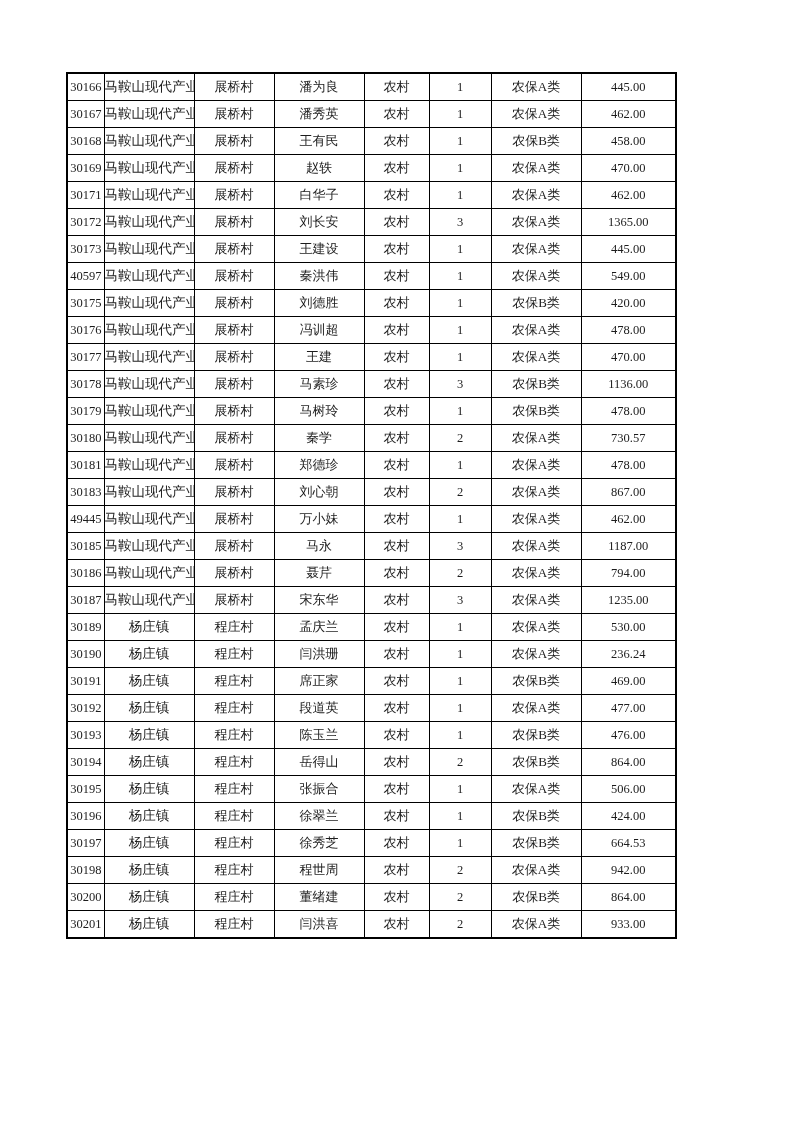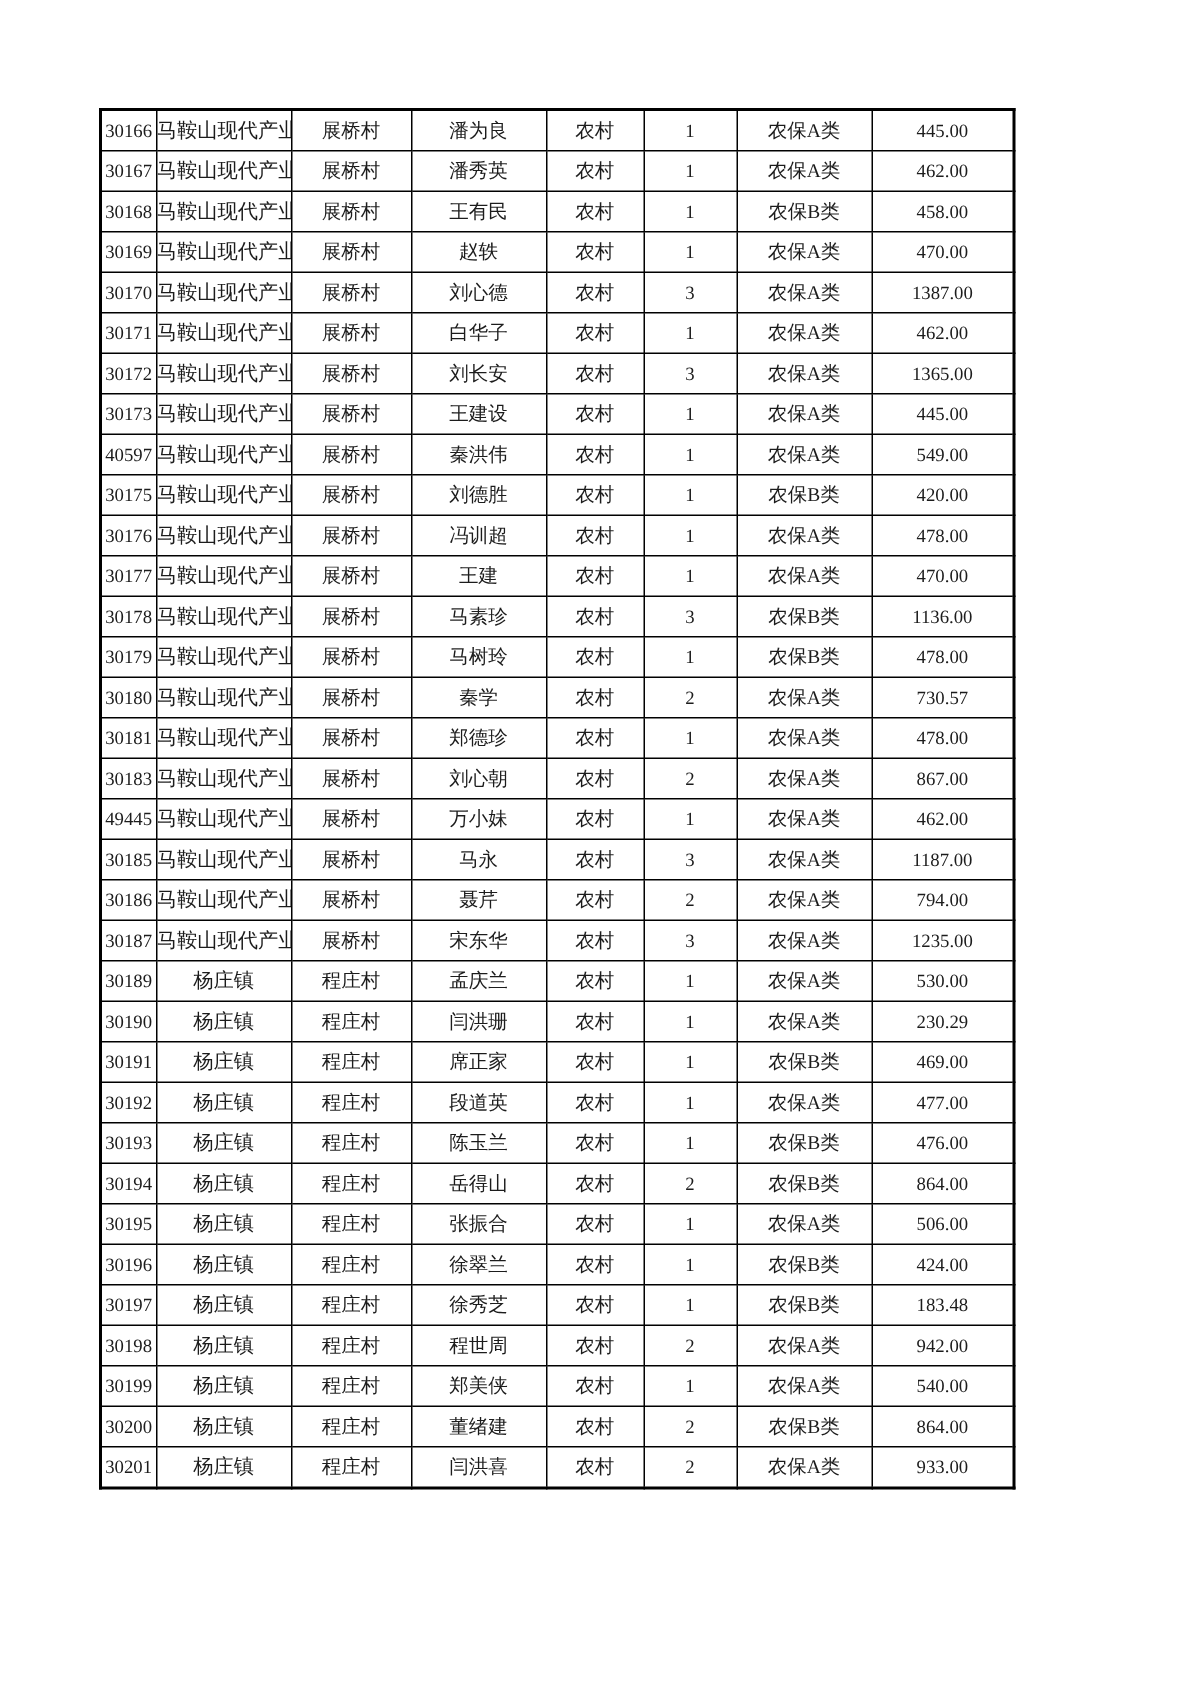--- a/index.html
+++ b/index.html
@@ -92,16 +92,6 @@
           <td class="c7">470.00</td>
         </tr>
         <tr>
-          <td class="c0">30170</td>
-          <td class="c1">马鞍山现代产业</td>
-          <td class="c2">展桥村</td>
-          <td class="c3">刘心德</td>
-          <td class="c4">农村</td>
-          <td class="c5">3</td>
-          <td class="c6">农保A类</td>
-          <td class="c7">1387.00</td>
-        </tr>
-        <tr>
           <td class="c0">30171</td>
           <td class="c1">马鞍山现代产业</td>
           <td class="c2">展桥村</td>

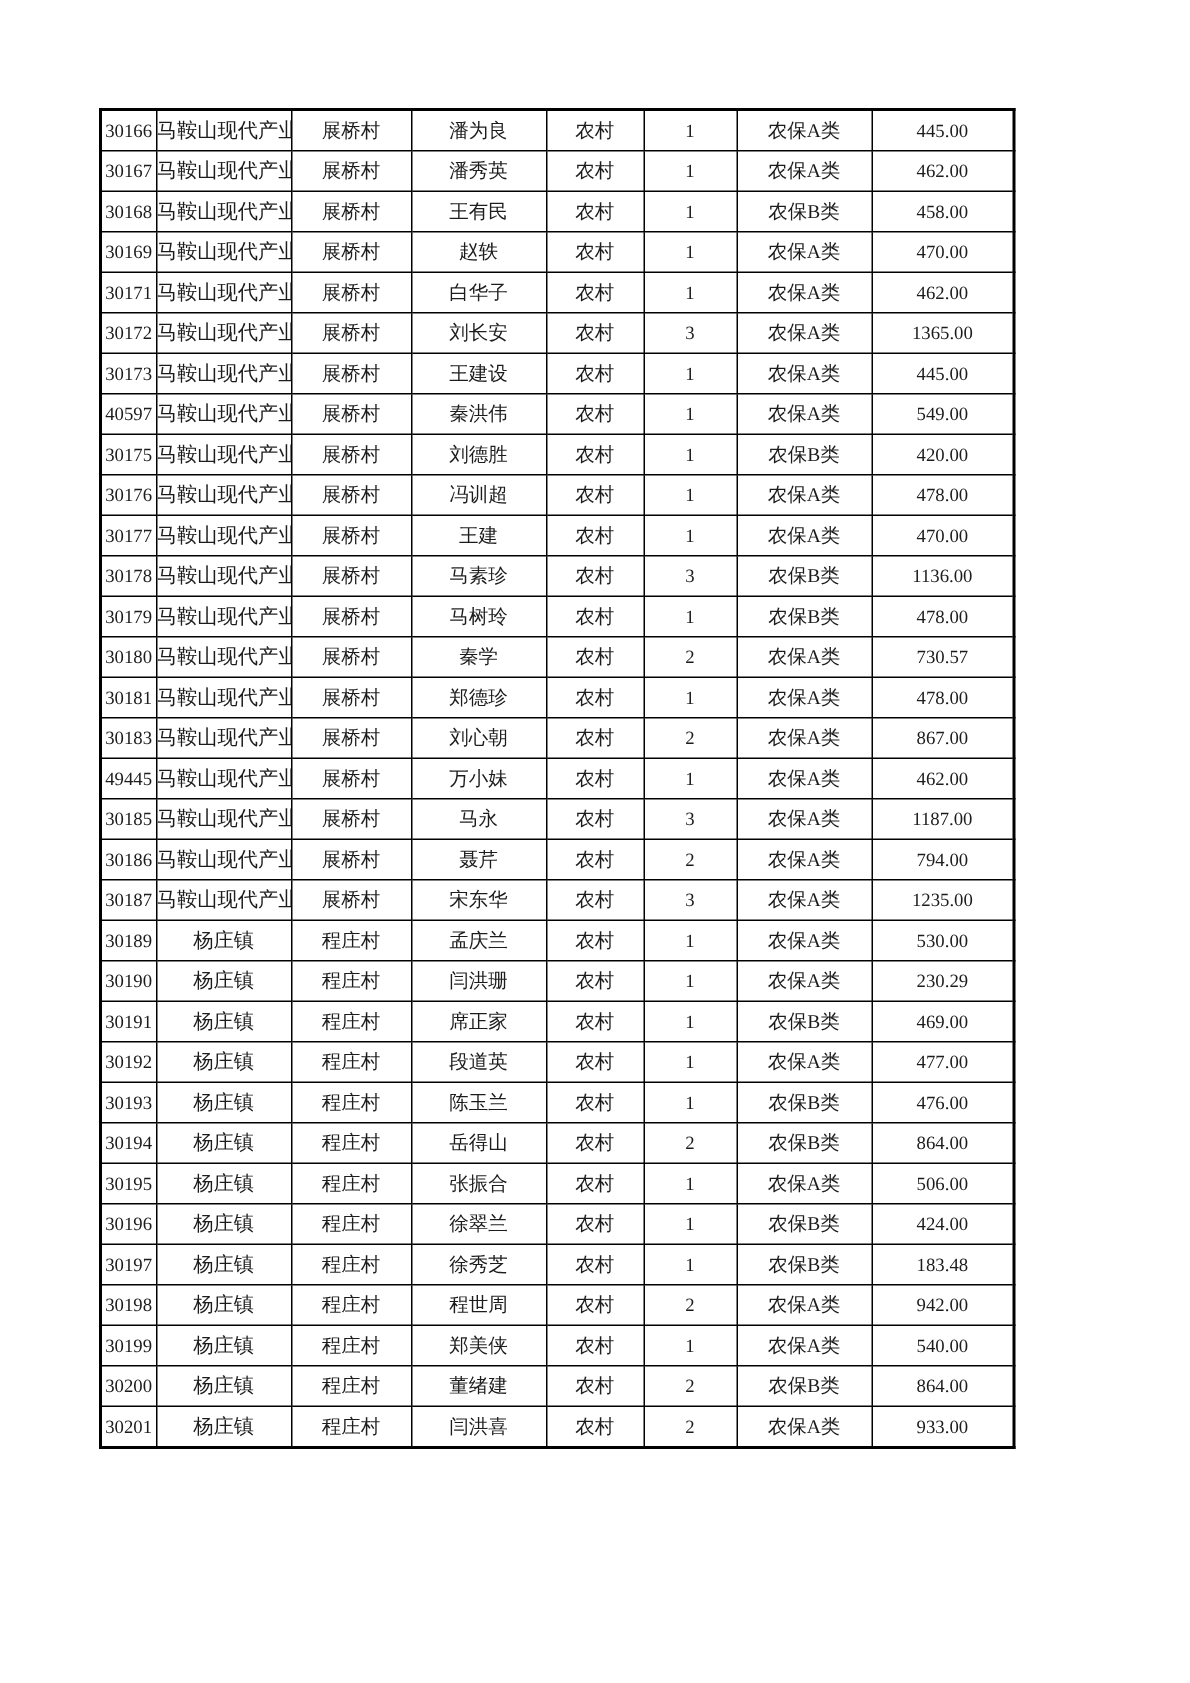--- a/index.html
+++ b/index.html
@@ -269,7 +269,7 @@
           <td class="c4">农村</td>
           <td class="c5">1</td>
           <td class="c6">农保A类</td>
-          <td class="c7">230.29</td>
+          <td class="c7">236.24</td>
         </tr>
         <tr>
           <td class="c0">30191</td>

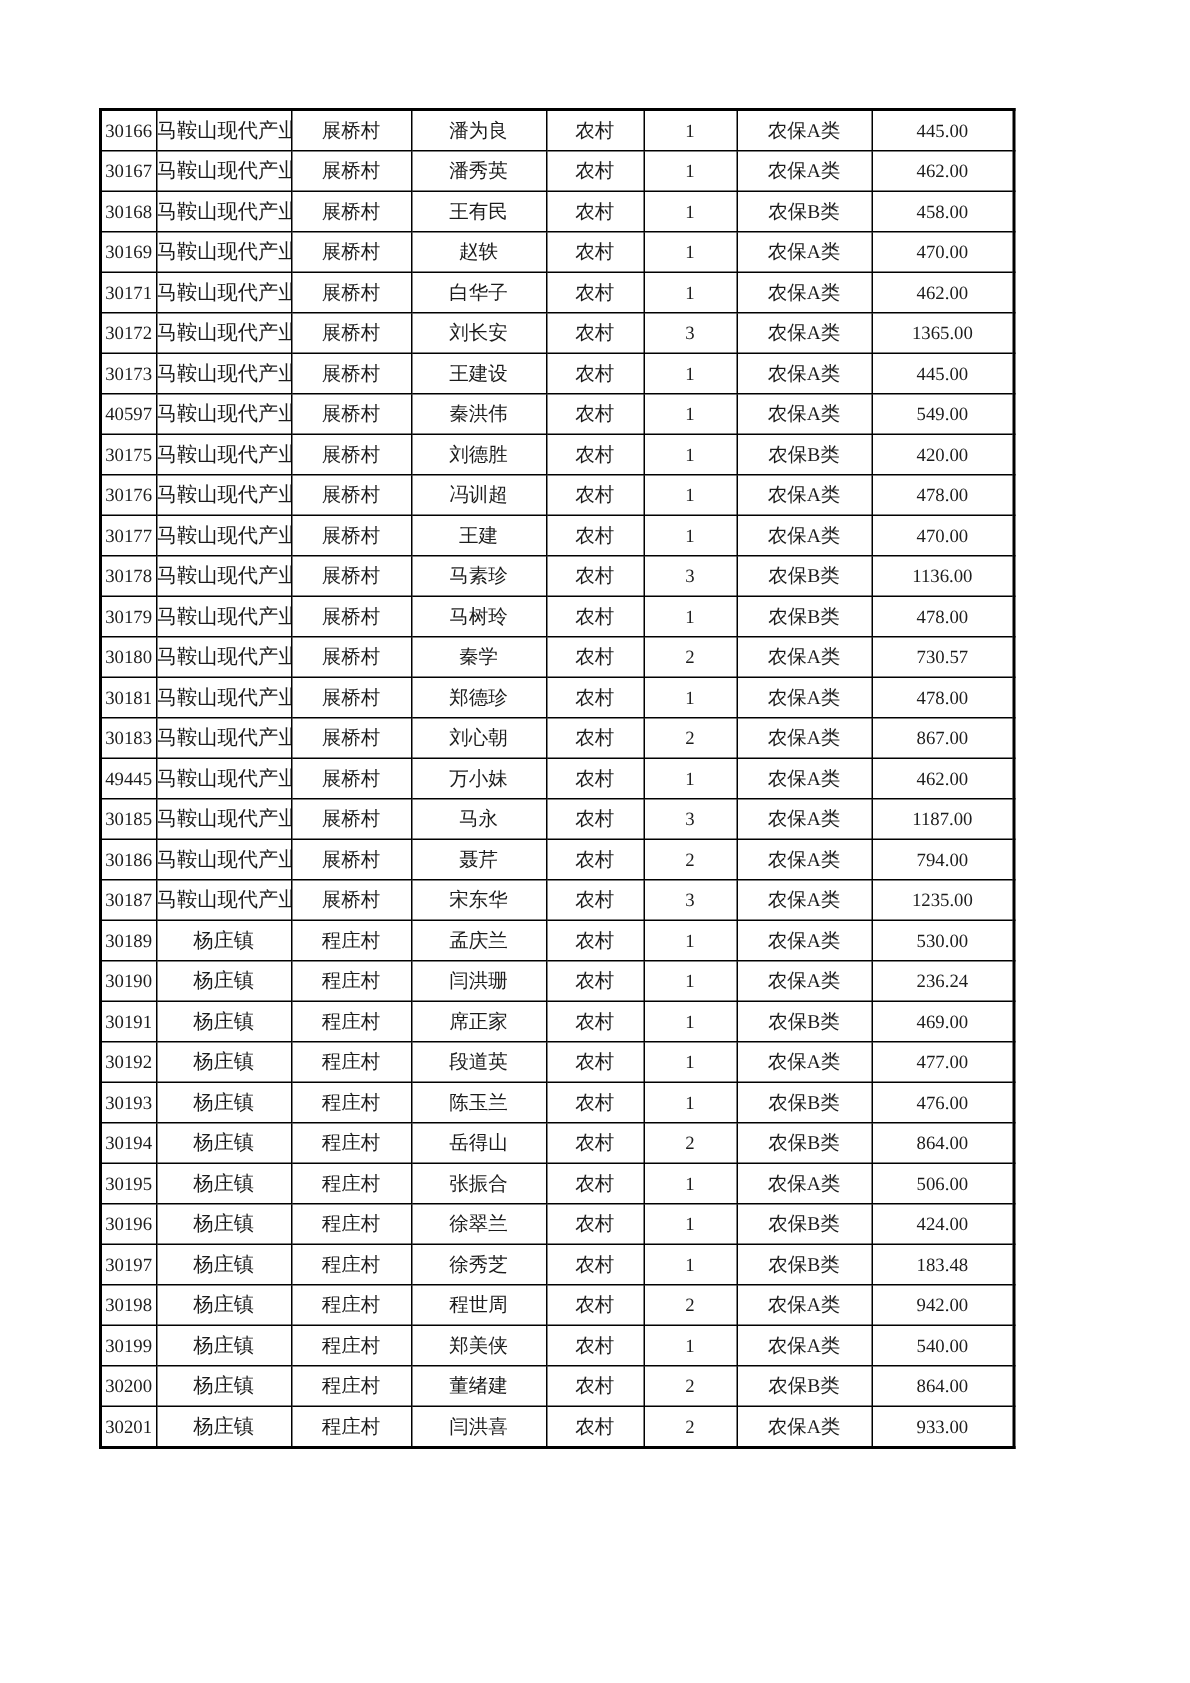--- a/index.html
+++ b/index.html
@@ -339,7 +339,7 @@
           <td class="c4">农村</td>
           <td class="c5">1</td>
           <td class="c6">农保B类</td>
-          <td class="c7">183.48</td>
+          <td class="c7">664.53</td>
         </tr>
         <tr>
           <td class="c0">30198</td>

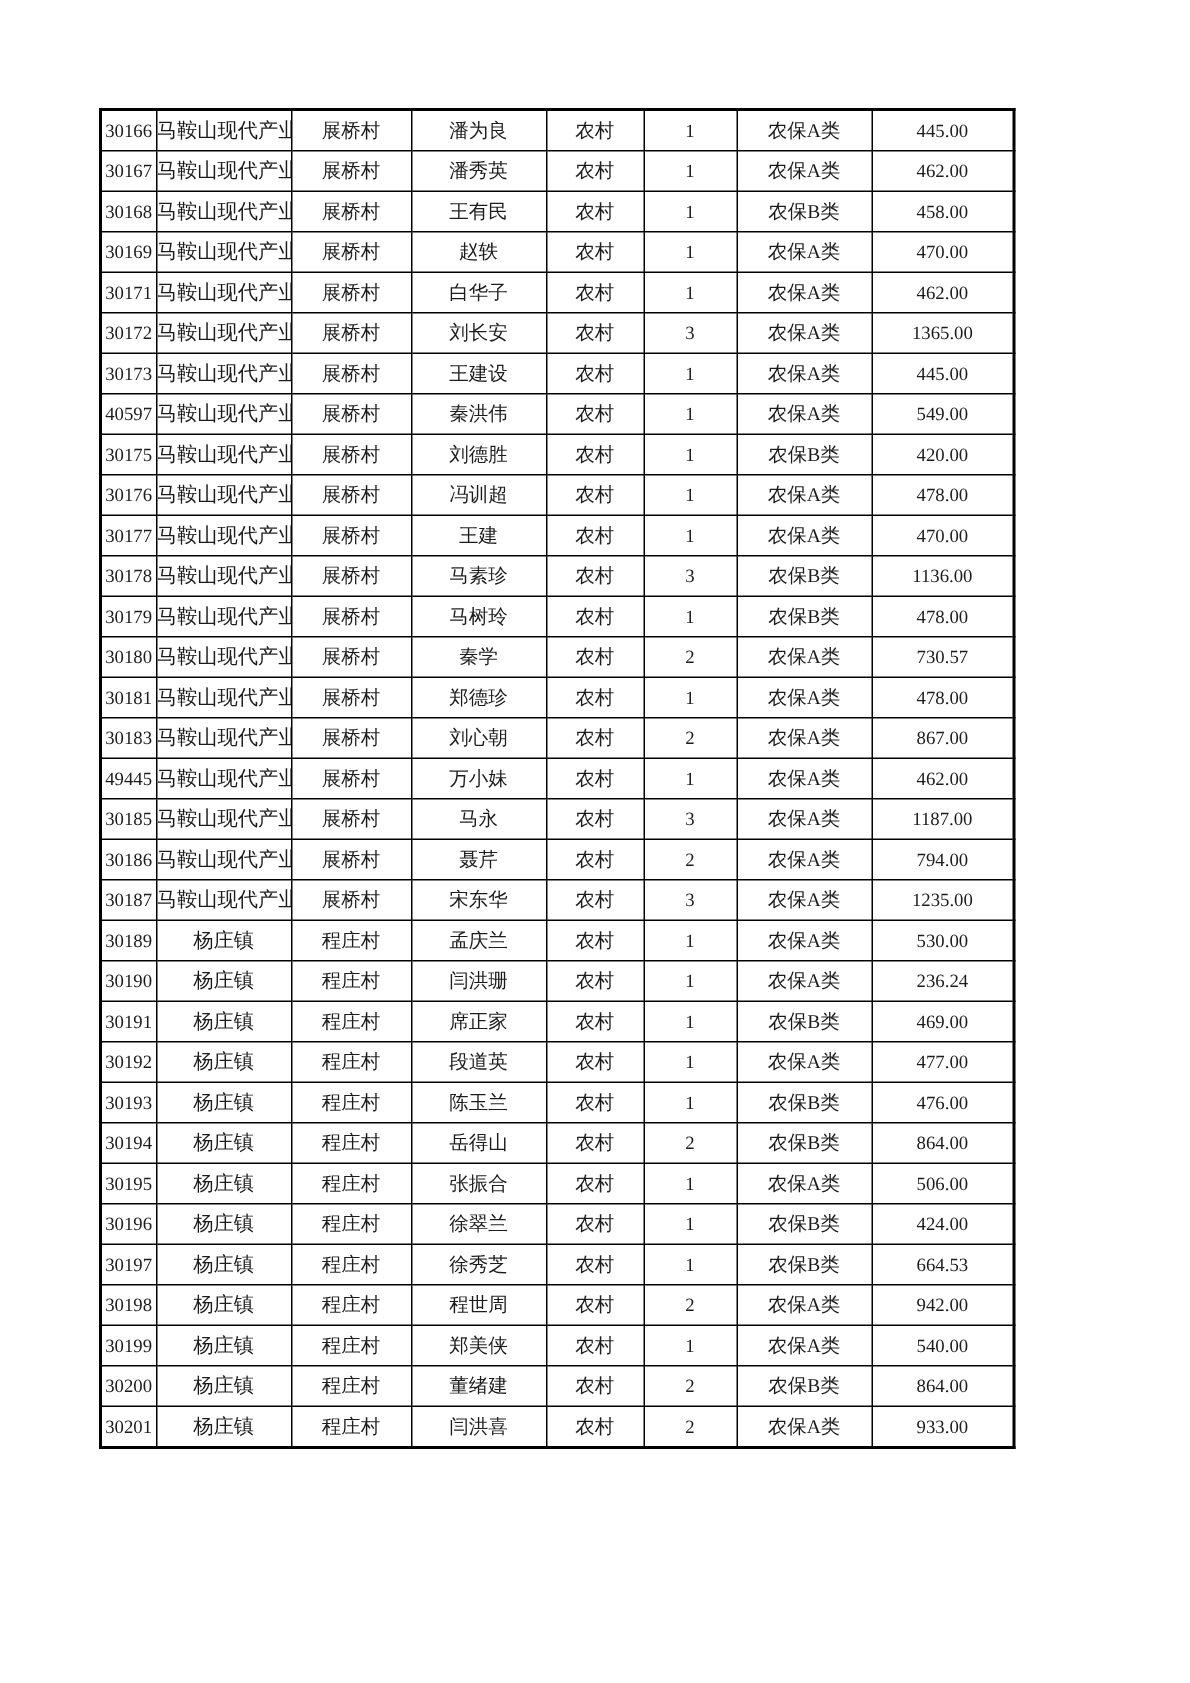--- a/index.html
+++ b/index.html
@@ -352,16 +352,6 @@
           <td class="c7">942.00</td>
         </tr>
         <tr>
-          <td class="c0">30199</td>
-          <td class="c1">杨庄镇</td>
-          <td class="c2">程庄村</td>
-          <td class="c3">郑美侠</td>
-          <td class="c4">农村</td>
-          <td class="c5">1</td>
-          <td class="c6">农保A类</td>
-          <td class="c7">540.00</td>
-        </tr>
-        <tr>
           <td class="c0">30200</td>
           <td class="c1">杨庄镇</td>
           <td class="c2">程庄村</td>

